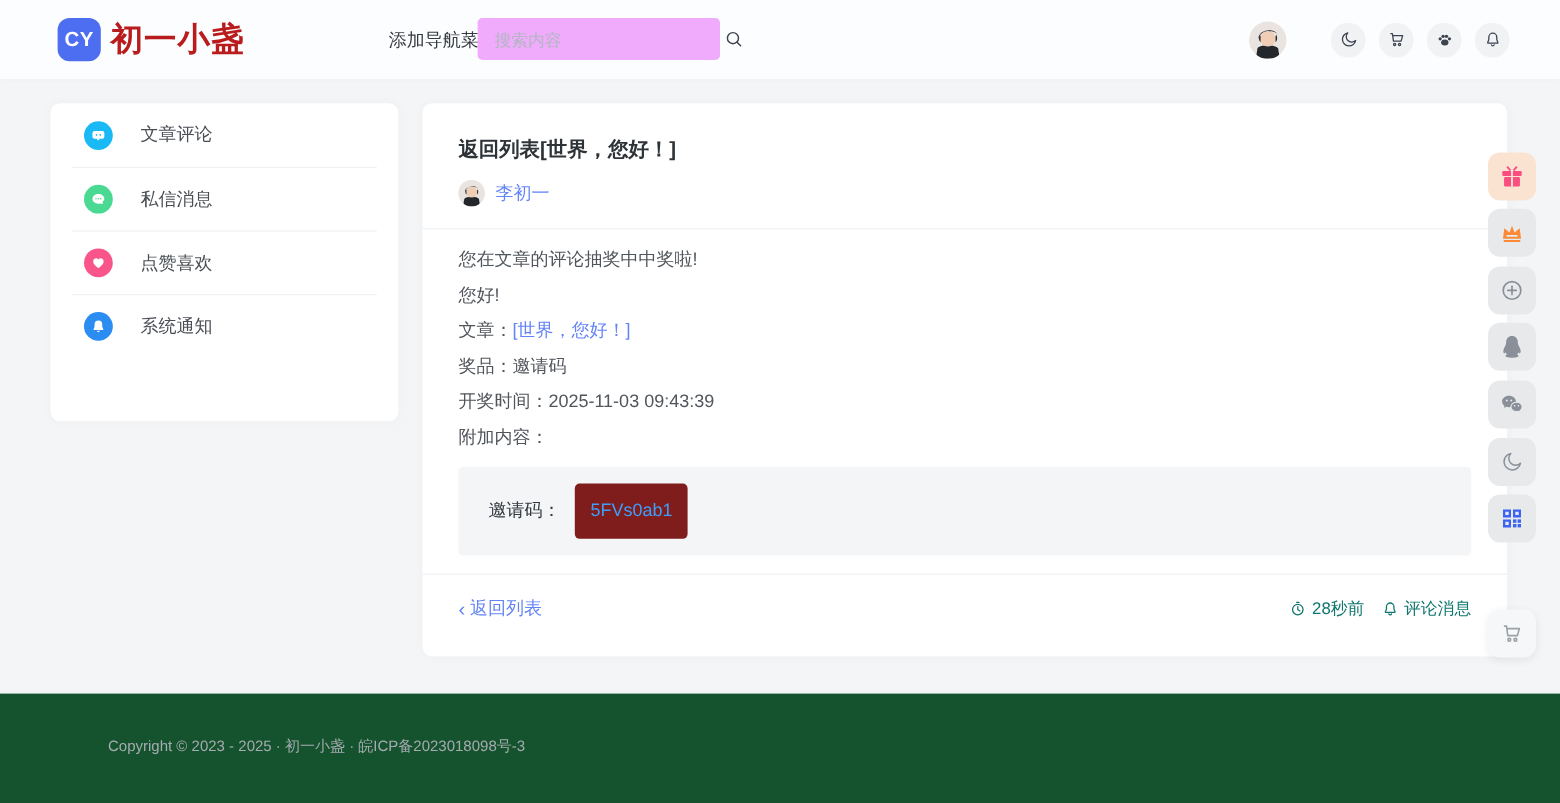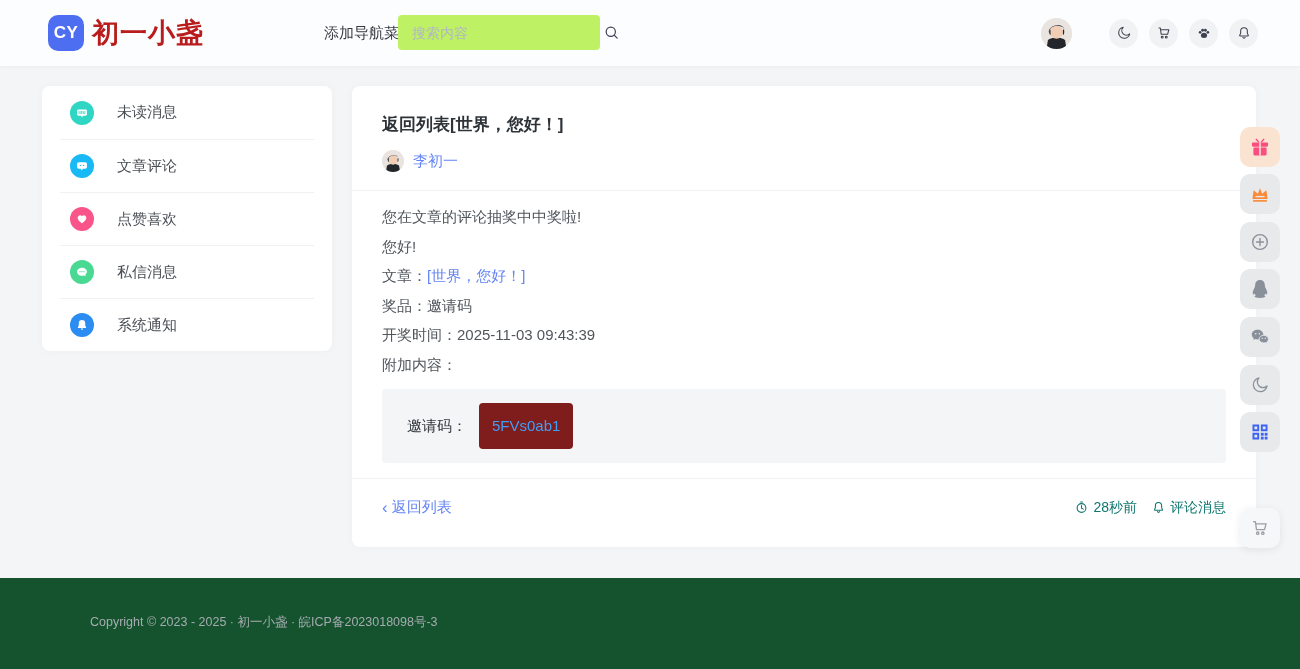--- a/index.html
+++ b/index.html
@@ -27,7 +27,7 @@
   .nav-menu { margin-left:120px; font-size:15px; color:#383c42; cursor:pointer; }
   .search-box {
     position:absolute; left:398px; top:15px; width:202px; height:35px;
-    background:#bef264; border-radius:4px; display:flex; align-items:center;
+    background:#f0abfc; border-radius:4px; display:flex; align-items:center;
   }
   .search-box input {
     flex:1; border:none; outline:none; background:transparent;

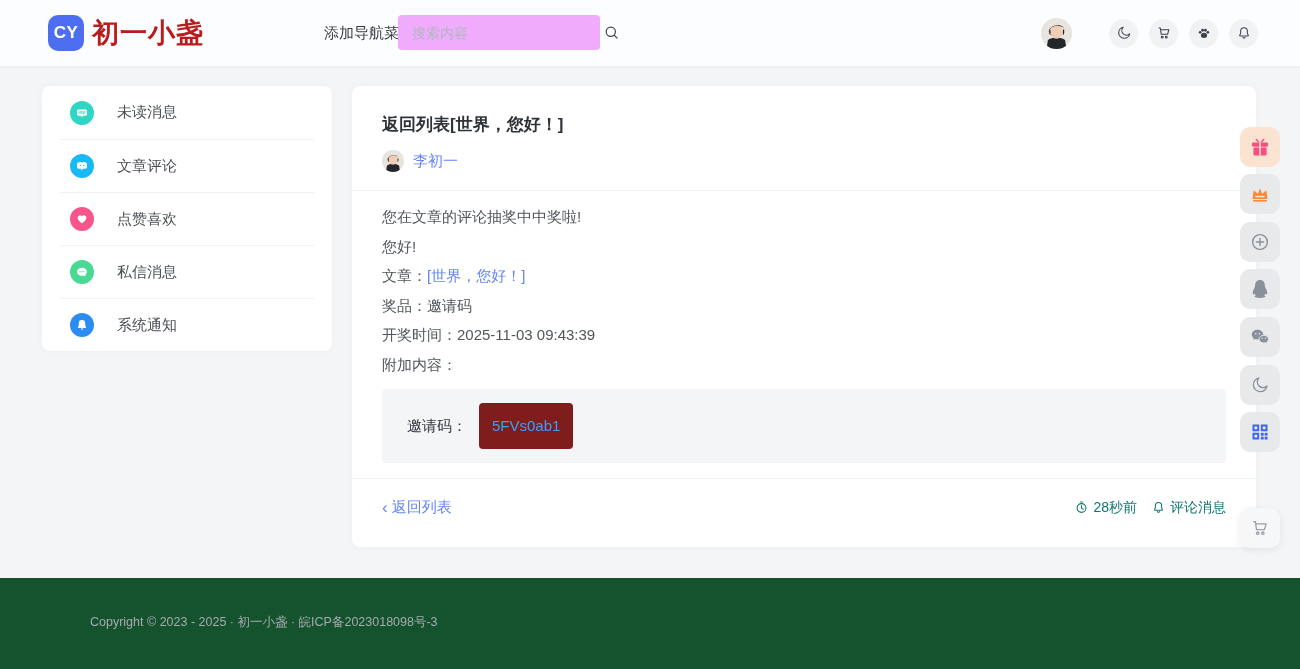--- a/index.html
+++ b/index.html
@@ -168,16 +168,6 @@
 </header>
 
 <aside class="sidebar-card">
-  <div class="side-item">
-    <span class="side-icon ic-1">
-      <svg width="14" height="14" viewBox="0 0 24 24">
-          <rect x="3.5" y="6" width="17" height="10.5" rx="2.5" fill="#fff"></rect>
-          <polygon points="10,16 14.5,16 12,19.5" fill="#fff"></polygon>
-          <text x="12" y="13.4" text-anchor="middle" font-size="5" font-weight="bold" fill="#2fd6c4">NEW</text>
-        </svg>
-    </span>
-    <span class="side-label">未读消息</span>
-  </div>
   <div class="side-item">
     <span class="side-icon ic-2">
       <svg width="14" height="14" viewBox="0 0 24 24">

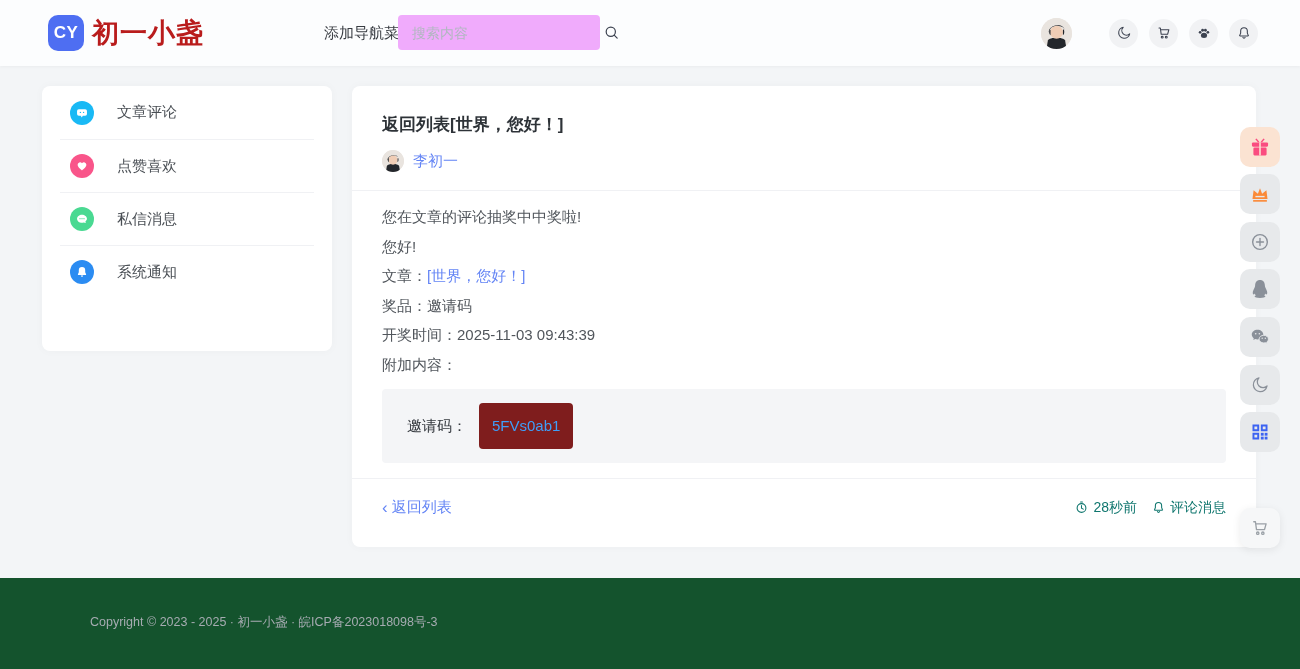--- a/index.html
+++ b/index.html
@@ -180,14 +180,6 @@
     <span class="side-label">文章评论</span>
   </div>
   <div class="side-item">
-    <span class="side-icon ic-3">
-      <svg width="14" height="14" viewBox="0 0 24 24">
-          <path d="M12 19.5s-7.5-4.7-7.5-9.5a4.2 4.2 0 0 1 7.5-2.7A4.2 4.2 0 0 1 19.5 10c0 4.8-7.5 9.5-7.5 9.5z" fill="#fff"></path>
-        </svg>
-    </span>
-    <span class="side-label">点赞喜欢</span>
-  </div>
-  <div class="side-item">
     <span class="side-icon ic-4">
       <svg width="14" height="14" viewBox="0 0 24 24">
           <path d="M12 4.5c-4.7 0-8.5 3-8.5 7 0 4 3.8 7 8.5 7 1 0 2-.1 2.9-.4L18.5 19l-.6-3.2c1.6-1.2 2.6-2.9 2.6-4.3 0-4-3.8-7-8.5-7z" fill="#fff"></path>
@@ -197,6 +189,14 @@
         </svg>
     </span>
     <span class="side-label">私信消息</span>
+  </div>
+  <div class="side-item">
+    <span class="side-icon ic-3">
+      <svg width="14" height="14" viewBox="0 0 24 24">
+          <path d="M12 19.5s-7.5-4.7-7.5-9.5a4.2 4.2 0 0 1 7.5-2.7A4.2 4.2 0 0 1 19.5 10c0 4.8-7.5 9.5-7.5 9.5z" fill="#fff"></path>
+        </svg>
+    </span>
+    <span class="side-label">点赞喜欢</span>
   </div>
   <div class="side-item">
     <span class="side-icon ic-5">

